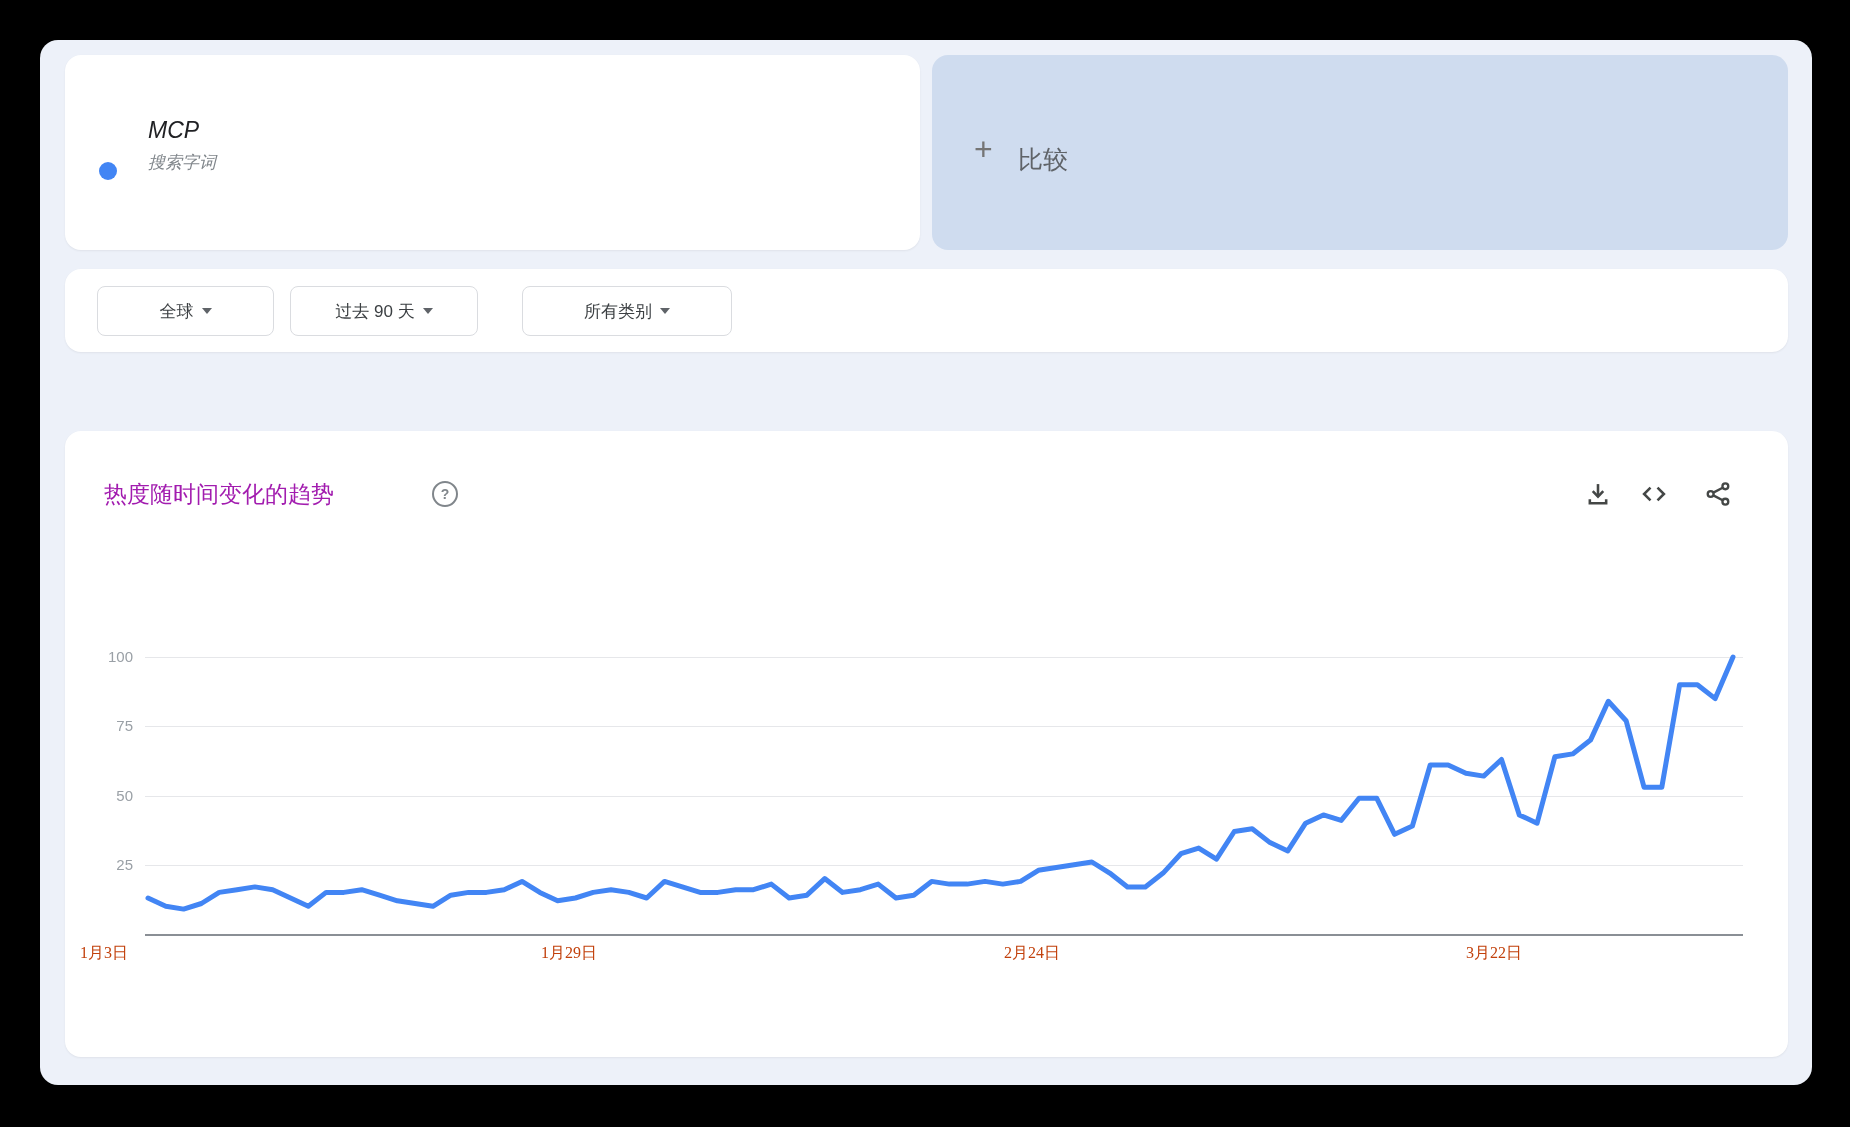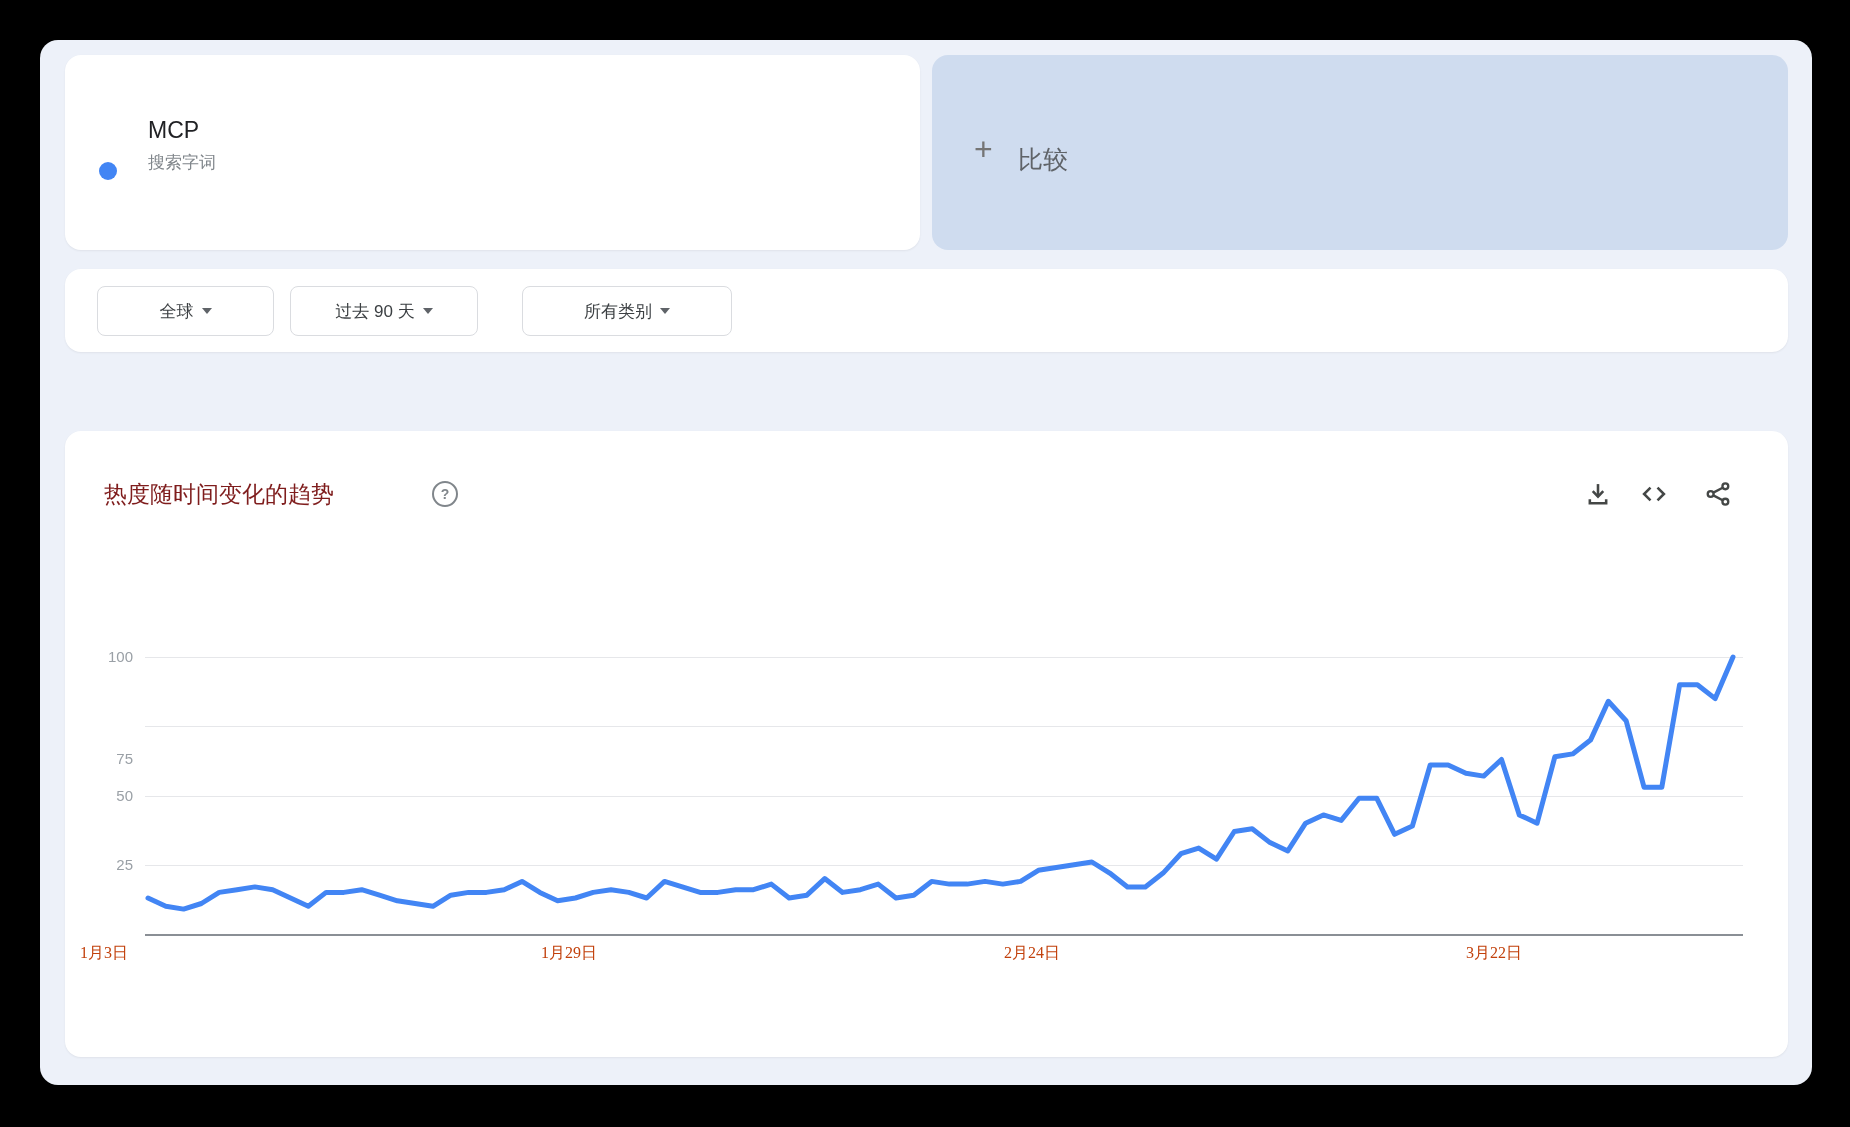--- a/index.html
+++ b/index.html
@@ -9,7 +9,7 @@
         background:#edf1f9;border-radius:18px;}
   .card{position:absolute;background:#fff;border-radius:16px;}
   
-  .term-card{left:25px;top:15px;width:855px;height:195px;box-shadow:0 1px 2px rgba(60,64,67,.08);}
+  .term-card{left:25px;top:15px;width:855px;height:195px;box-shadow:0 1px 2px rgba(60,64,67,.08);font-style:italic;}
   .dot{position:absolute;left:34px;top:107px;width:18px;height:18px;border-radius:50%;}
   .term-main{position:absolute;left:83px;top:61px;font-size:23px;color:#202124;line-height:28px;}
   .term-sub{position:absolute;left:83px;top:97px;font-size:17px;color:#80868b;line-height:22px;}

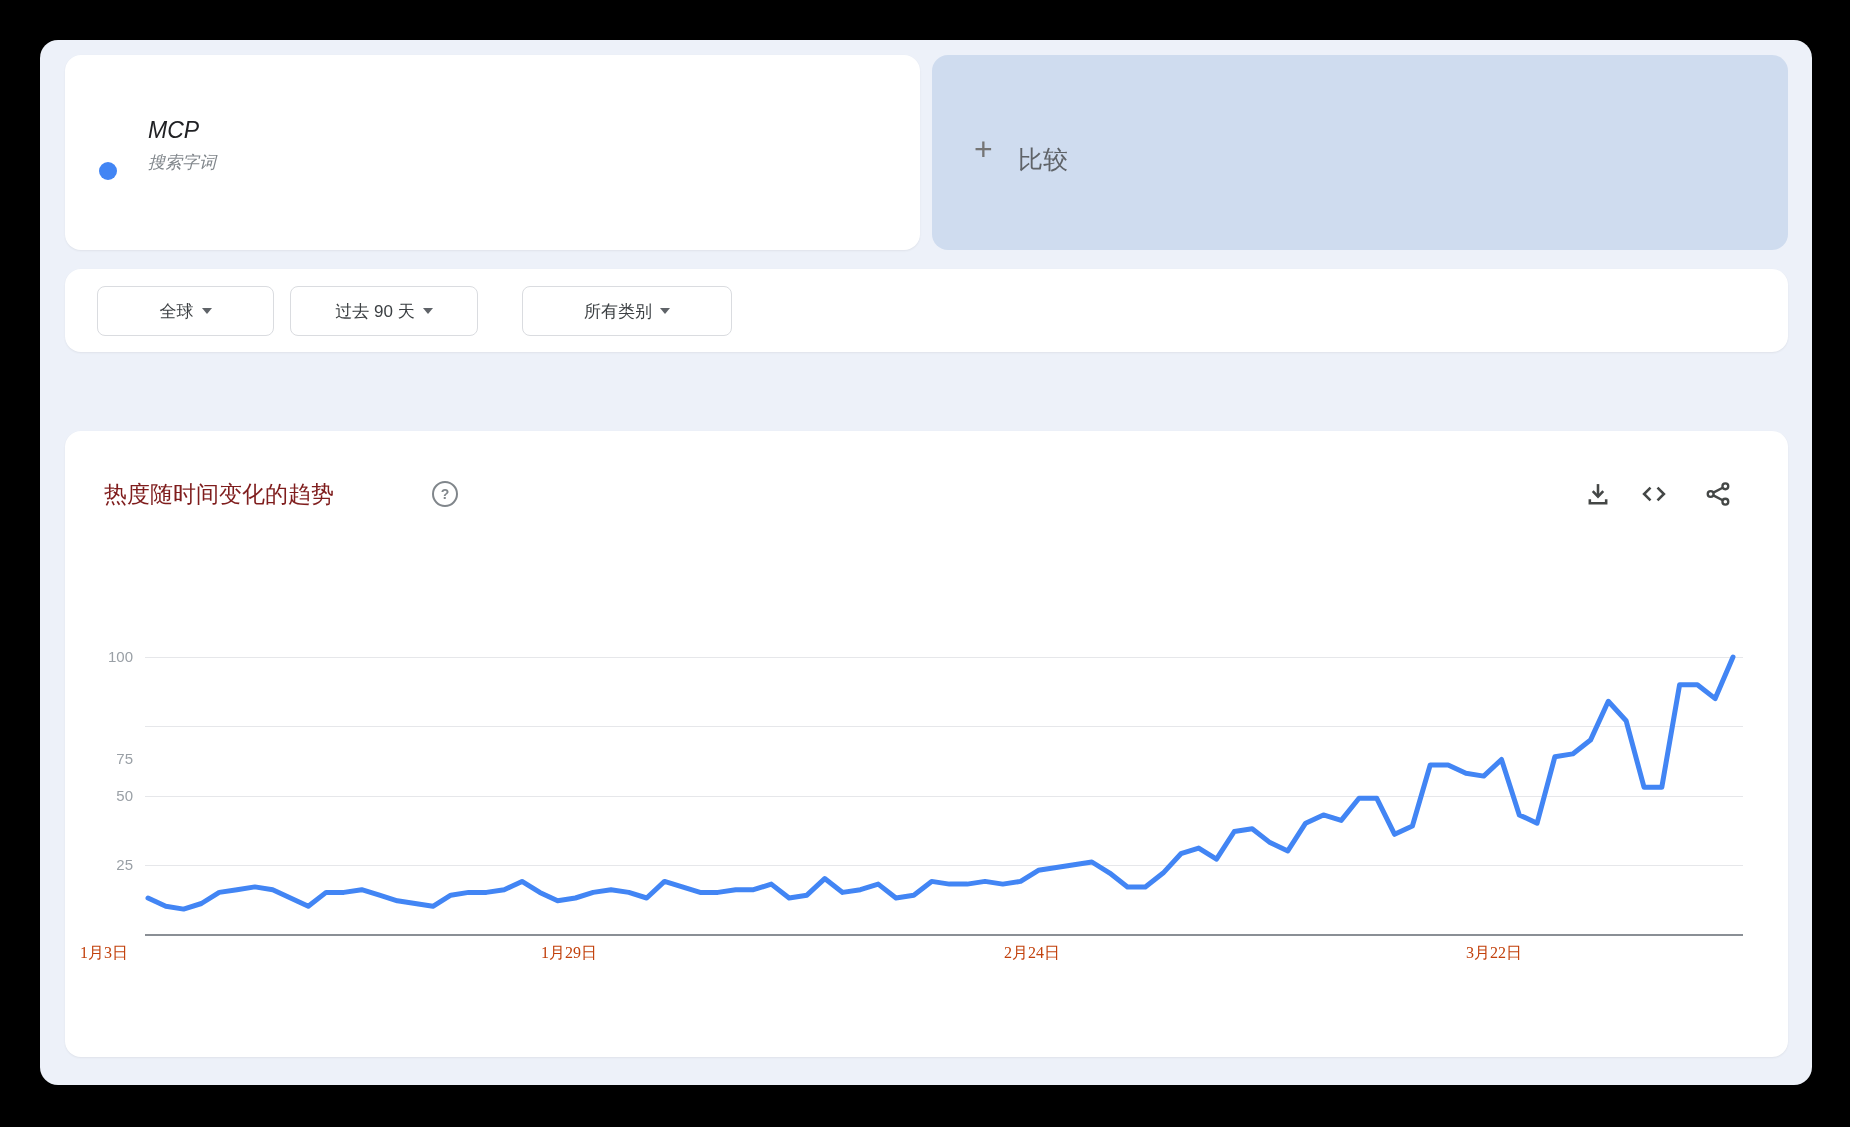--- a/index.html
+++ b/index.html
@@ -29,7 +29,7 @@
          border-top:6.5px solid #5f6368;}
   
   .chart-card{left:25px;top:391px;width:1723px;height:626px;box-shadow:0 1px 2px rgba(60,64,67,.08);}
-  .chart-title{position:absolute;left:39px;top:48px;font-size:23px;color:#7f1d1d;line-height:30px;margin:0;font-weight:400;}
+  .chart-title{position:absolute;left:39px;top:48px;font-size:23px;color:#a21caf;line-height:30px;margin:0;font-weight:400;}
   .help{position:absolute;left:367px;top:50px;width:26px;height:26px;border:2px solid #80868b;
         border-radius:50%;box-sizing:border-box;display:flex;align-items:center;justify-content:center;
         font-size:14px;font-weight:bold;color:#80868b;cursor:pointer;background:#fff;}

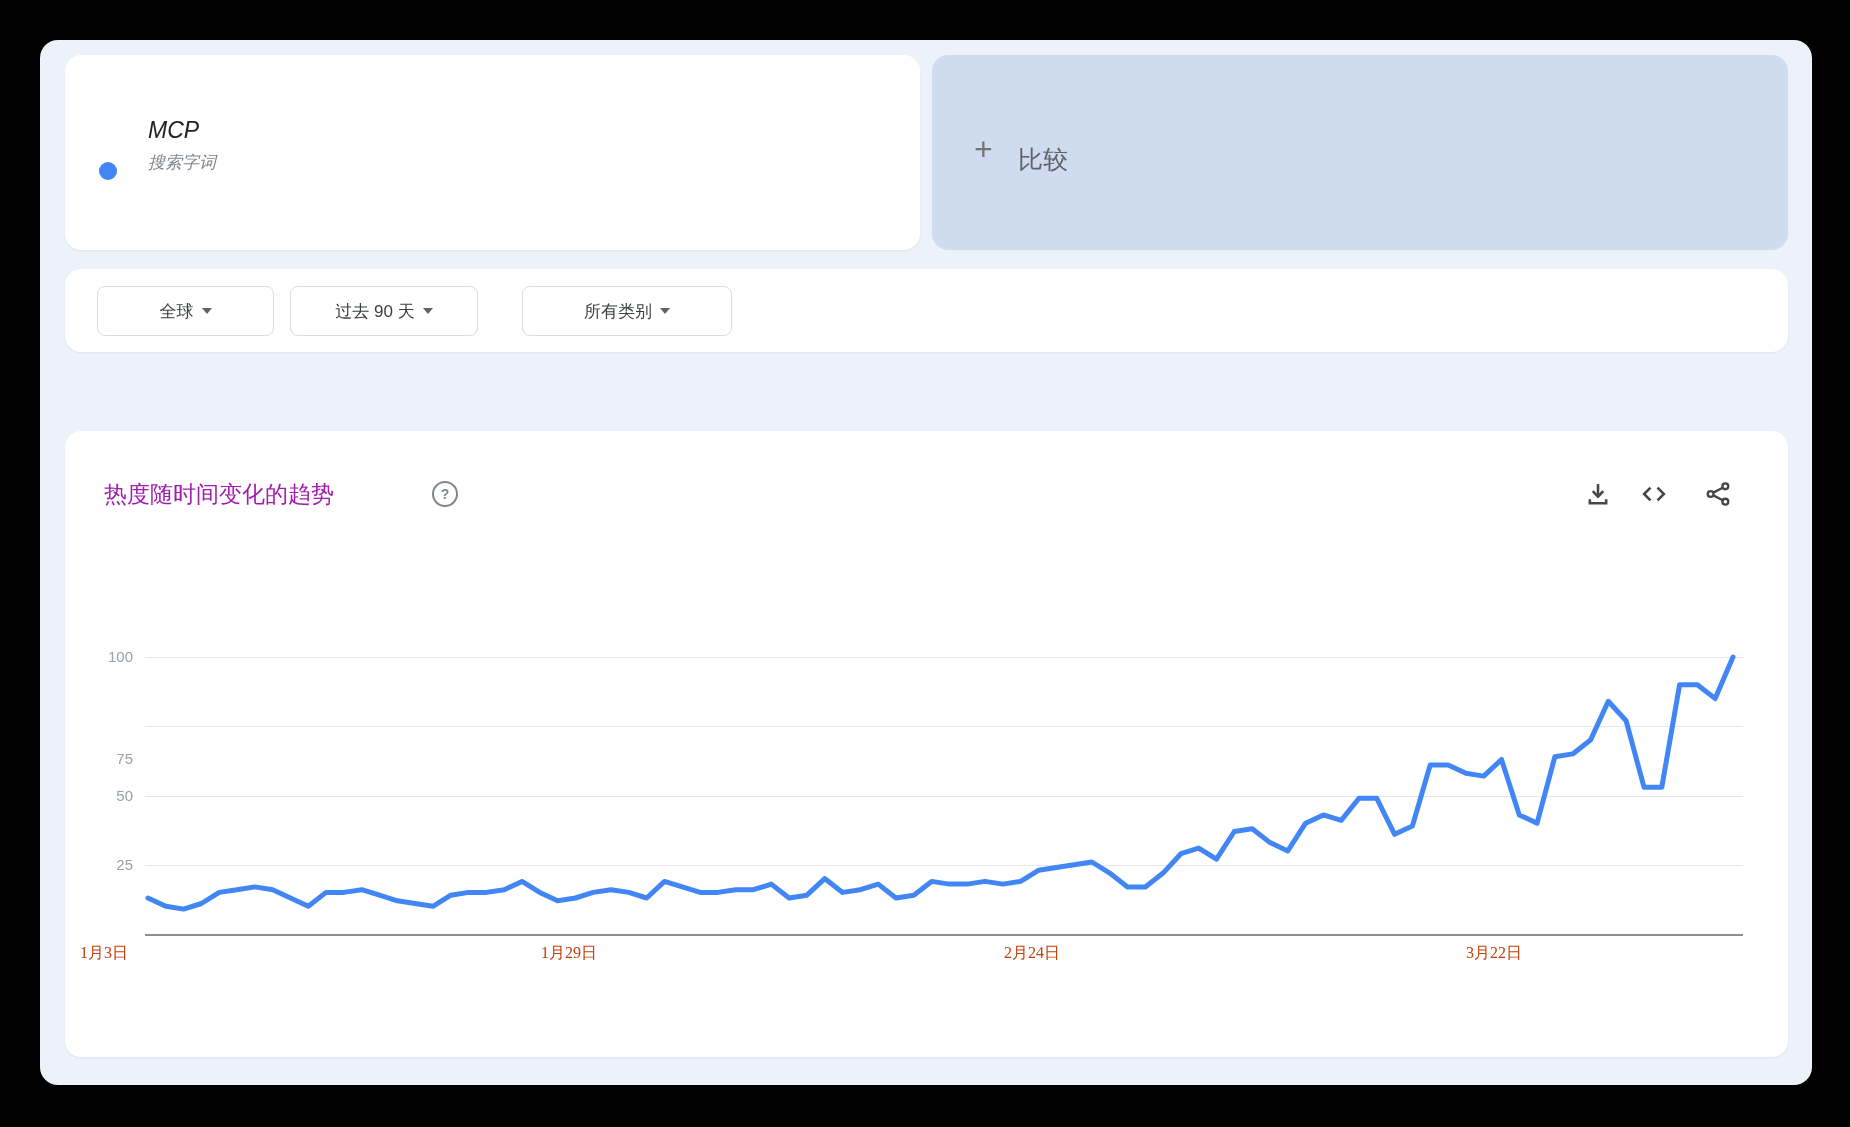--- a/index.html
+++ b/index.html
@@ -108,7 +108,7 @@
     <div class="baseline" style="top:503px;"></div>
 
     <div class="y-label" style="top:216px;">100</div>
-    <div class="y-label" style="top:285px;margin-top:33px;">75</div>
+    <div class="y-label" style="top:285px;">75</div>
     <div class="y-label" style="top:355px;">50</div>
     <div class="y-label" style="top:424px;">25</div>
 

